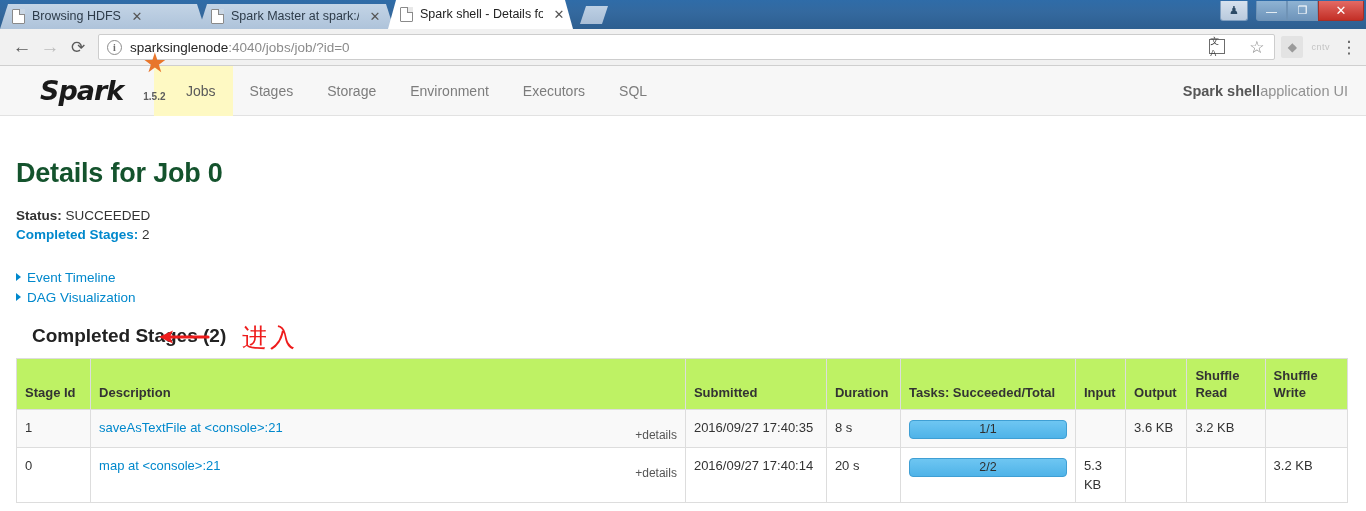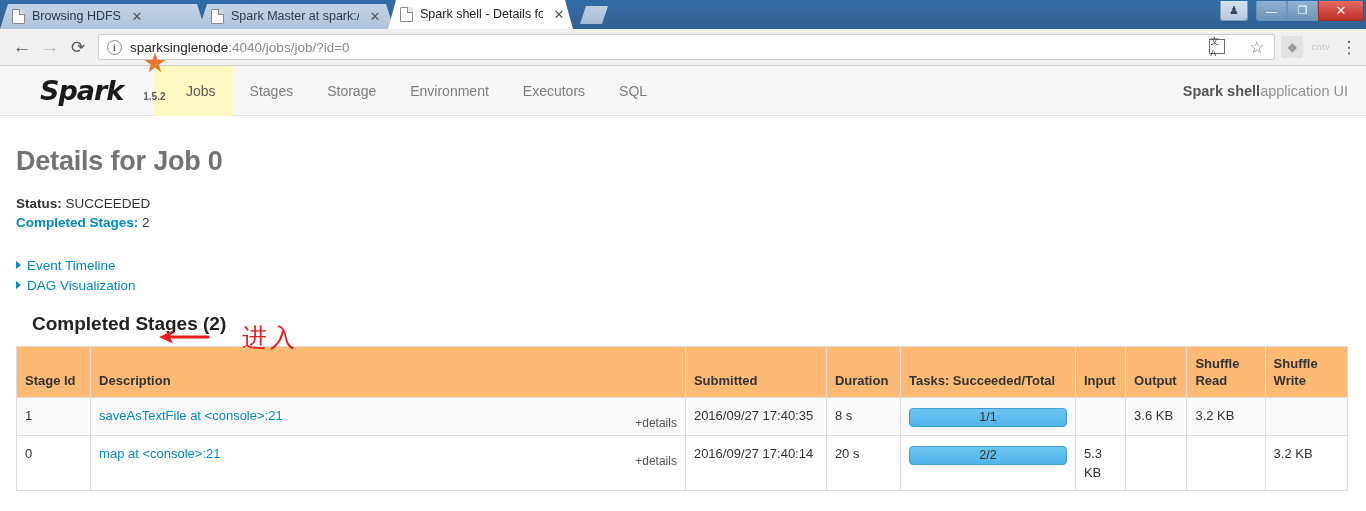--- a/index.html
+++ b/index.html
@@ -254,8 +254,8 @@
   h1.page-title {
     font-size: 27px;
     font-weight: bold;
-    color: #737373;
-    margin: 30px 0 17px 0;
+    color: #14532d;
+    margin: 42px 0 17px 0;
     letter-spacing: -0.2px;
   }
 

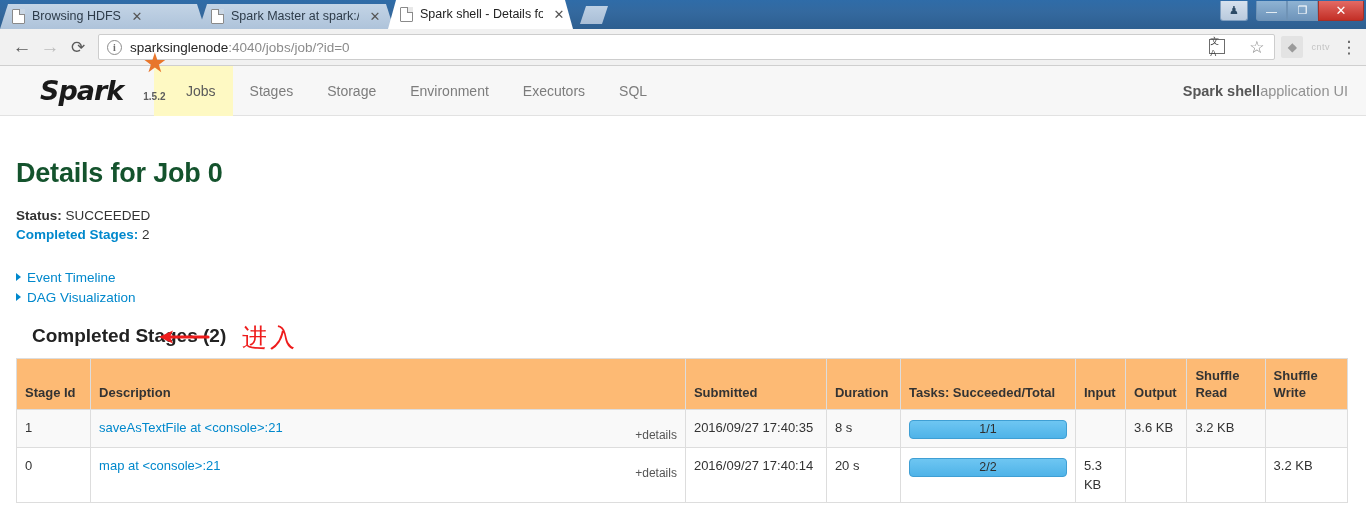--- a/index.html
+++ b/index.html
@@ -319,7 +319,7 @@
     font-size: 13px;
     color: #333;
     line-height: 17px;
-    background: #fdba74;
+    background: #bef264;
   }
   table.stages td {
     border: 1px solid #dddddd;

